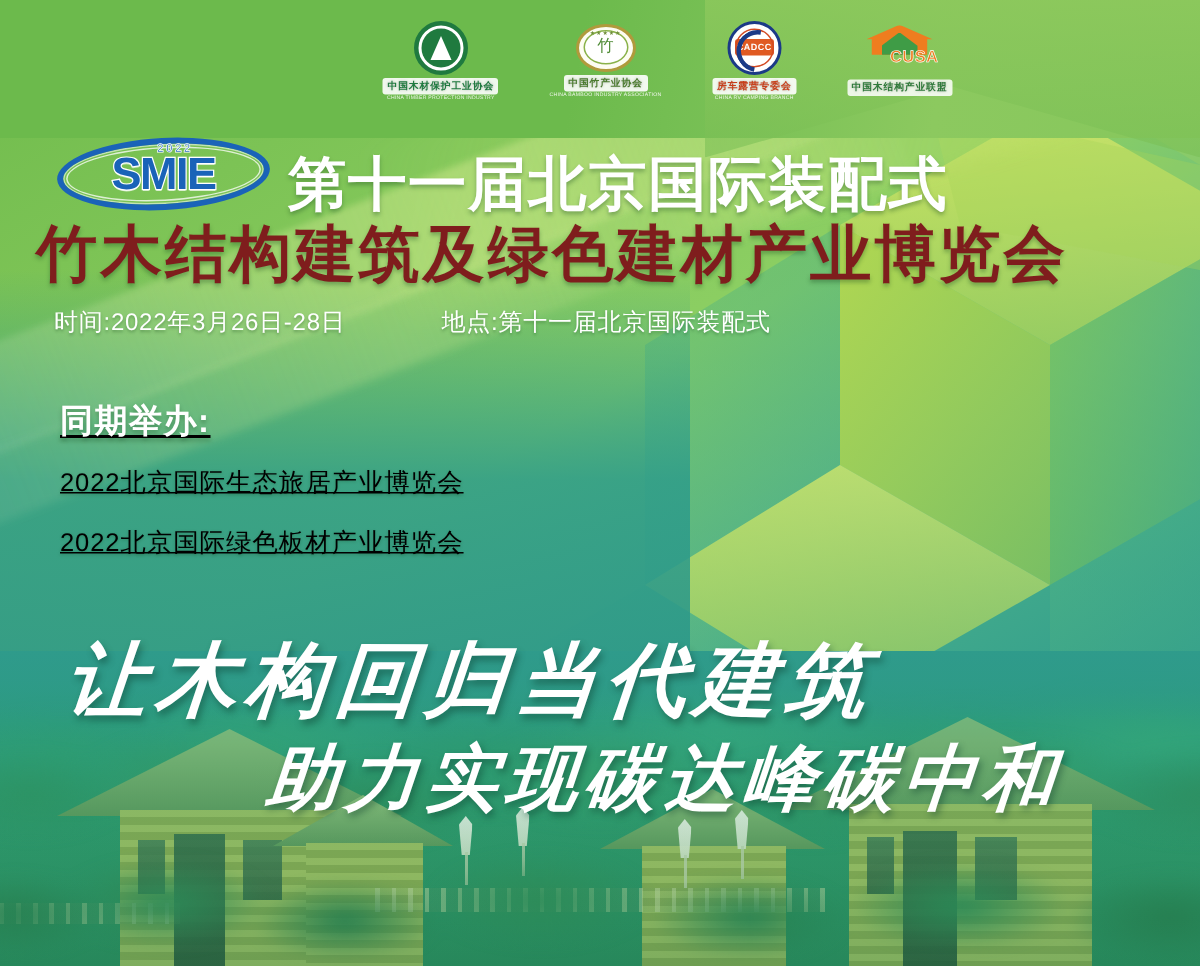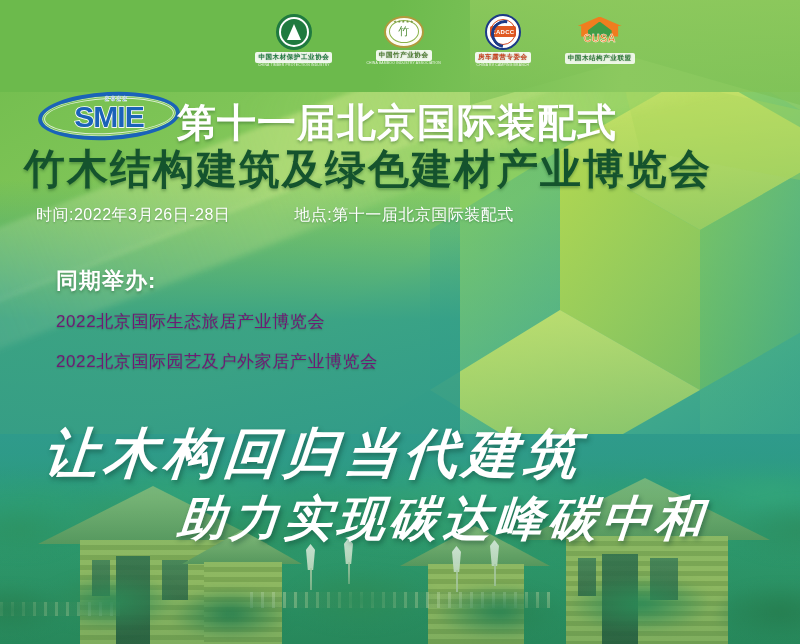--- a/index.html
+++ b/index.html
@@ -253,7 +253,7 @@
     clip-path:polygon(50% 0, 100% 60%, 100% 100%, 0 100%, 0 60%);
   }
   .l4-txt {
-    position:absolute;left:2px;top:15px;width:52px;text-align:center;
+    position:absolute;left:2px;top:15px;width:52px;text-align:right;
     font-size:11px;font-weight:700;color:#ef7d1f;letter-spacing:.3px;
     -webkit-text-stroke:.4px #fff;
   }

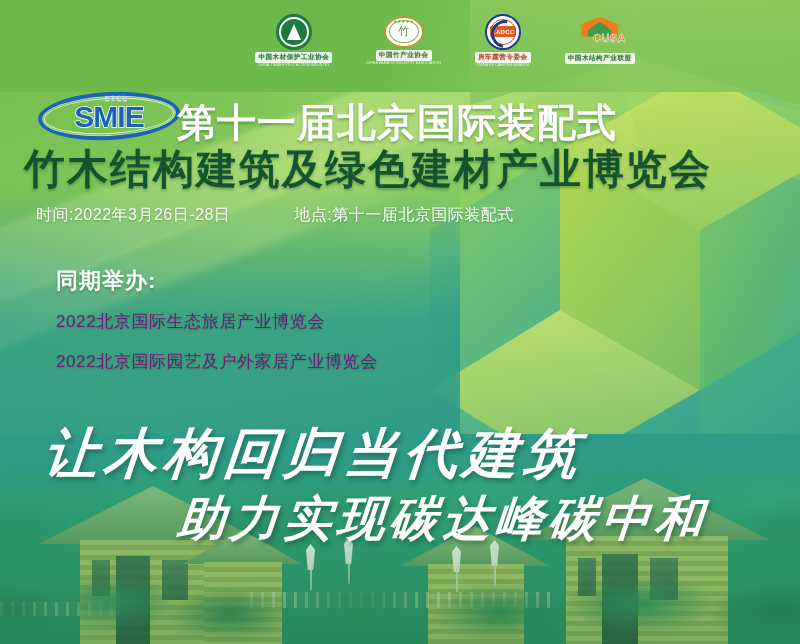--- a/index.html
+++ b/index.html
@@ -308,7 +308,7 @@
   
   .title-wrap { position:absolute; left:0; top:96px; width:800px; }
   .title-line1 {
-    position:absolute; left:177px; top:0;
+    position:absolute; left:192px; top:0;
     font-size:39px; font-weight:700; color:#ffffff; letter-spacing:1px;
     text-shadow:0 2px 3px rgba(20,70,30,.35);
     white-space:nowrap;

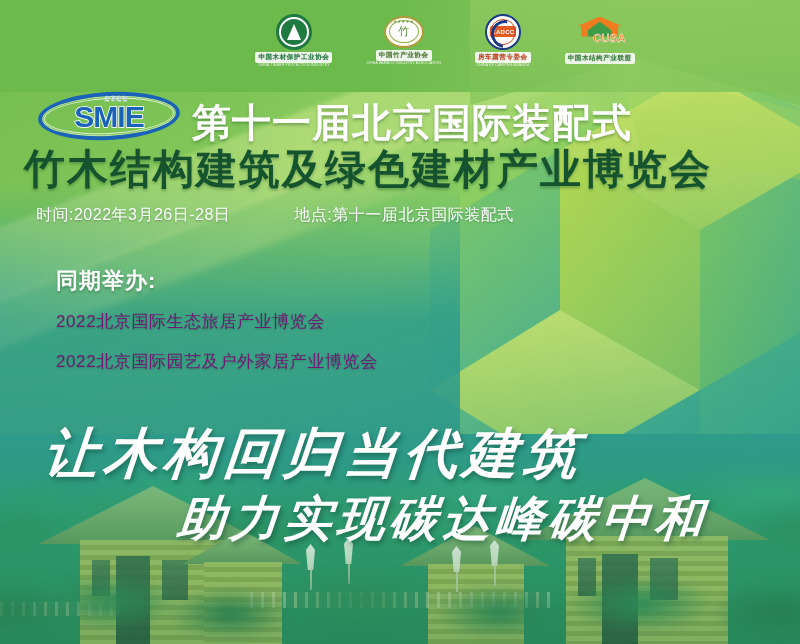--- a/index.html
+++ b/index.html
@@ -315,7 +315,7 @@
   }
   .title-line2 {
     position:absolute; left:24px; top:46px;
-    font-size:41px; font-weight:700; color:#14532d; letter-spacing:2px;
+    font-size:41px; font-weight:700; color:#7f1d1d; letter-spacing:2px;
     text-shadow:0 2px 3px rgba(20,70,30,.35);
     white-space:nowrap;
   }

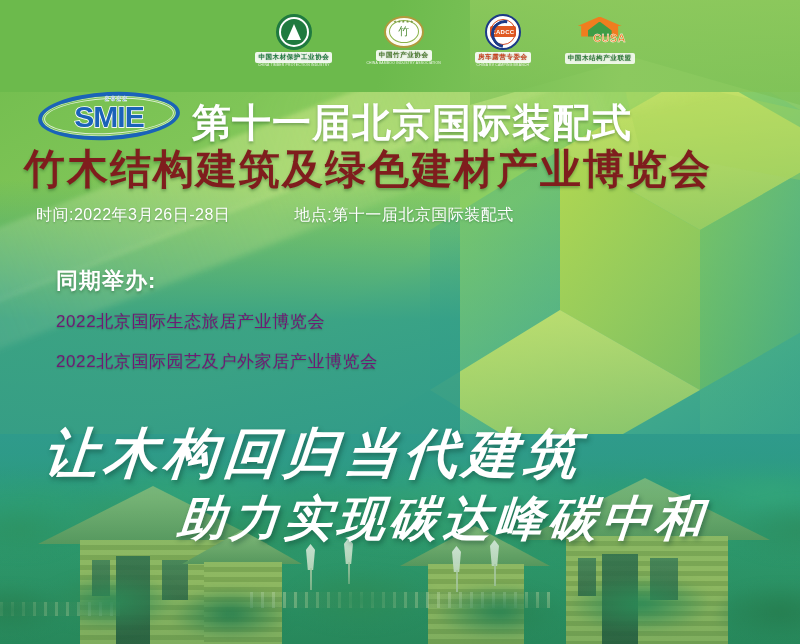--- a/index.html
+++ b/index.html
@@ -329,7 +329,7 @@
   }
 
   
-  .concurrent { position:absolute; left:56px; top:266px; }
+  .concurrent { position:absolute; left:40px; top:266px;text-decoration:underline; }
   .concurrent-title {
     font-size:22px; font-weight:700; color:#ffffff; letter-spacing:1px;
     text-shadow:0 2px 3px rgba(20,70,30,.35);

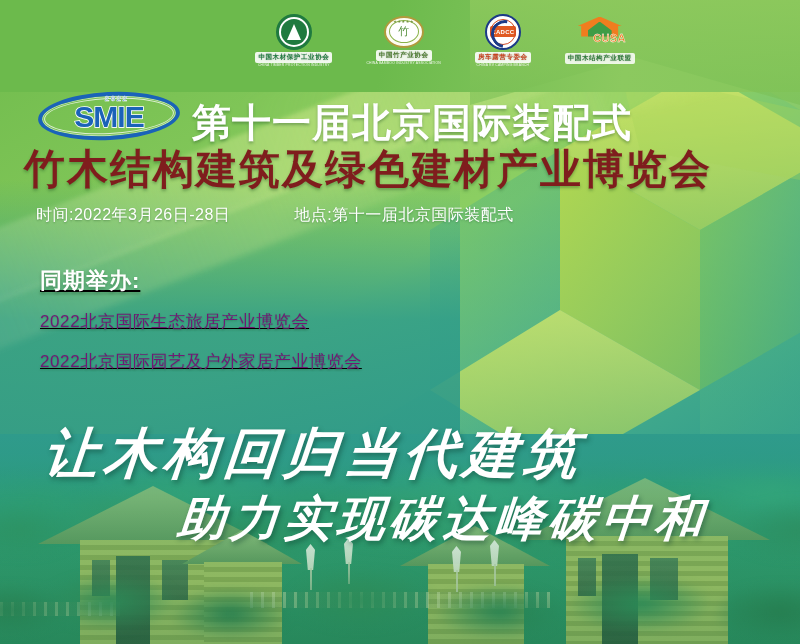--- a/index.html
+++ b/index.html
@@ -336,7 +336,7 @@
     margin-bottom:14px;
   }
   .concurrent-item {
-    font-size:17px; color:#701a75; letter-spacing:.6px;
+    font-size:17px; color:#000000; letter-spacing:.6px;
     text-shadow:0 1px 2px rgba(20,70,30,.32);
     margin-bottom:17px; white-space:nowrap;
   }

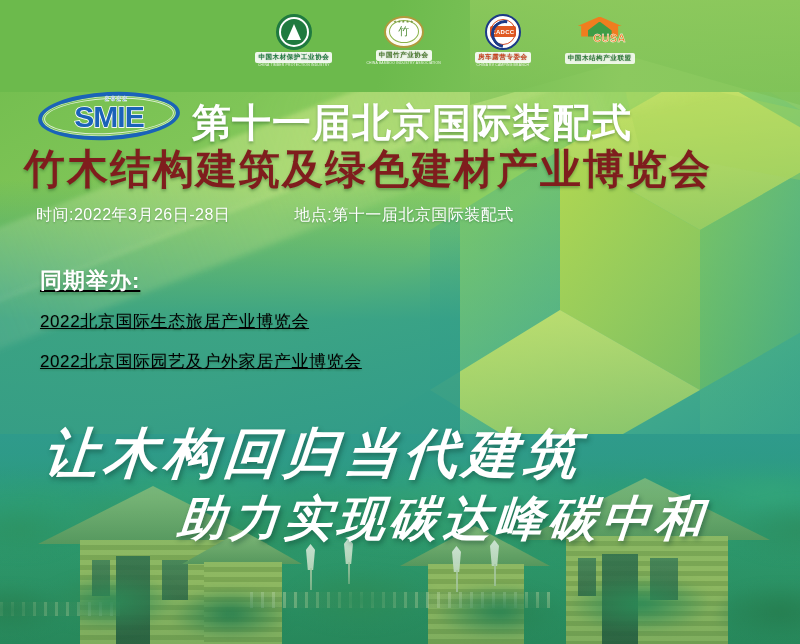--- a/index.html
+++ b/index.html
@@ -534,6 +534,7 @@
   <div class="concurrent">
     <div class="concurrent-title">同期举办:</div>
     <div class="concurrent-item">2022北京国际生态旅居产业博览会</div>
+    <div class="concurrent-item">2022北京国际绿色板材产业博览会</div>
     <div class="concurrent-item">2022北京国际园艺及户外家居产业博览会</div>
   </div>
 

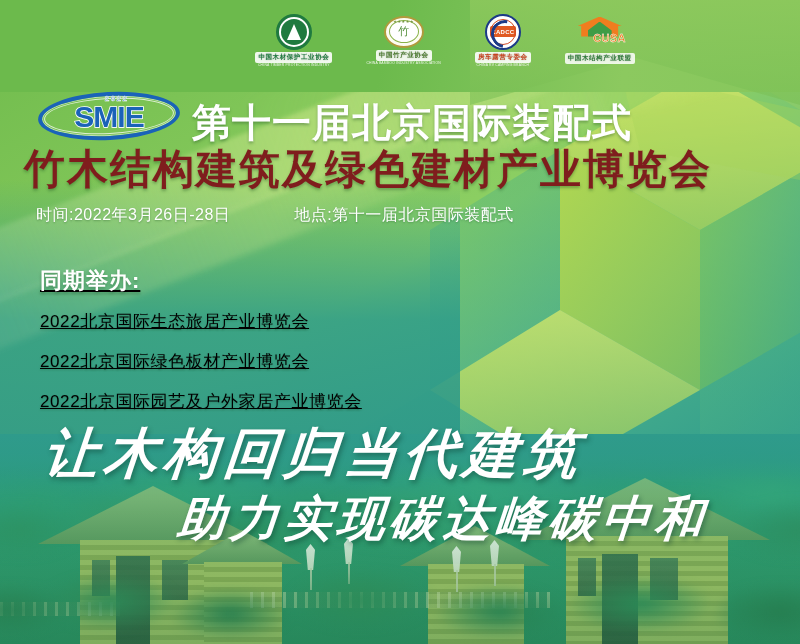--- a/index.html
+++ b/index.html
@@ -535,7 +535,6 @@
     <div class="concurrent-title">同期举办:</div>
     <div class="concurrent-item">2022北京国际生态旅居产业博览会</div>
     <div class="concurrent-item">2022北京国际绿色板材产业博览会</div>
-    <div class="concurrent-item">2022北京国际园艺及户外家居产业博览会</div>
   </div>
 
   <div class="slogan1">让木构回归当代建筑</div>

